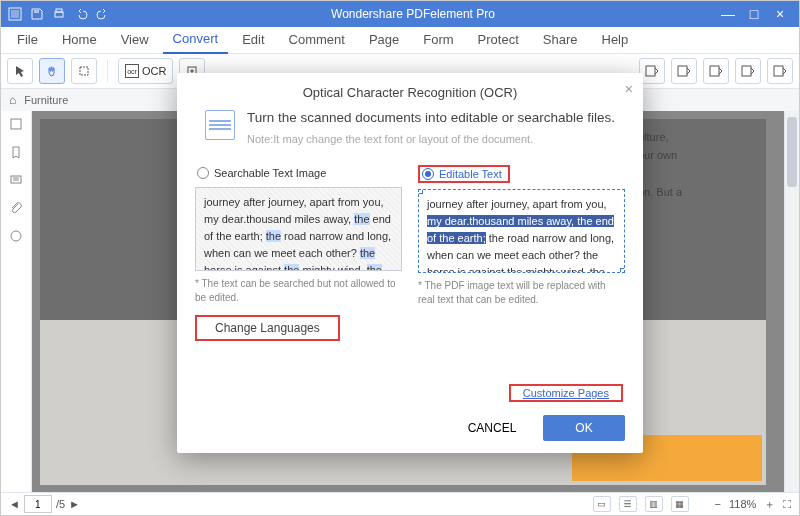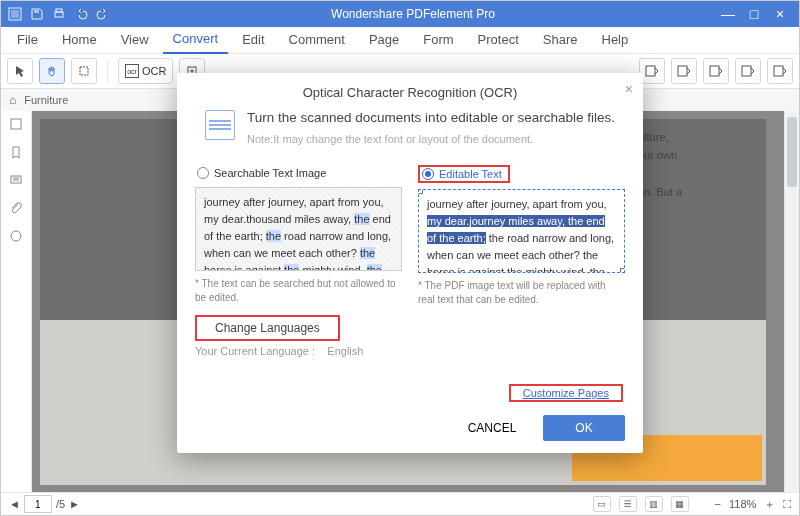--- a/index.html
+++ b/index.html
@@ -274,7 +274,7 @@
         </div>
         <div class="preview editable">
           <div>journey after journey, apart from you,</div>
-          <span class="selrow">my dear.journey miles away, the end of the earth;</span>
+          <span class="selrow">my dear.thousand miles away, the end of the earth;</span>
           <span>the road narrow and long, when can we meet each other? the horse is against the mighty wind, the bird makes a nest on the branch-</span>
         </div>
         <div class="note">* The PDF image text will be replaced with real text that can be edited.</div>

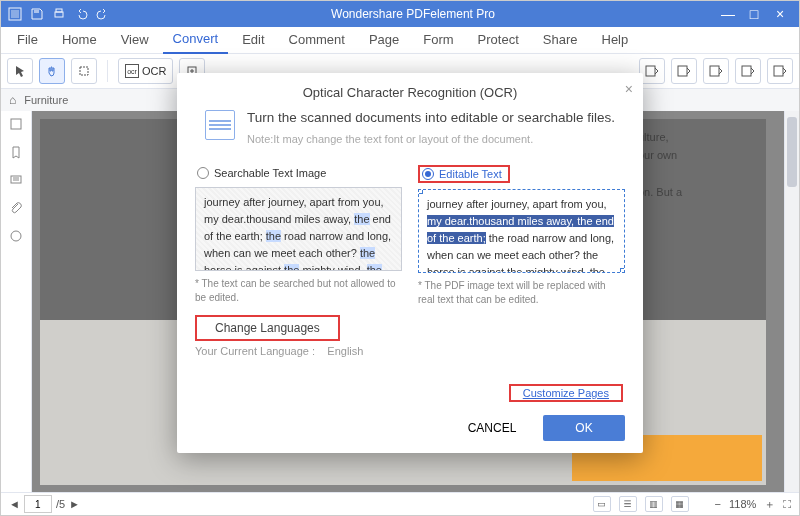--- a/index.html
+++ b/index.html
@@ -283,11 +283,6 @@
     <div class="langrow">
       <div class="changelang">Change Languages</div>
     </div>
-    <div class="curlang">
-      <span>Your Current Language :</span>
-      &nbsp;&nbsp;
-      <span>English</span>
-    </div>
     <div class="custpages">
       <span>Customize Pages</span>
     </div>

